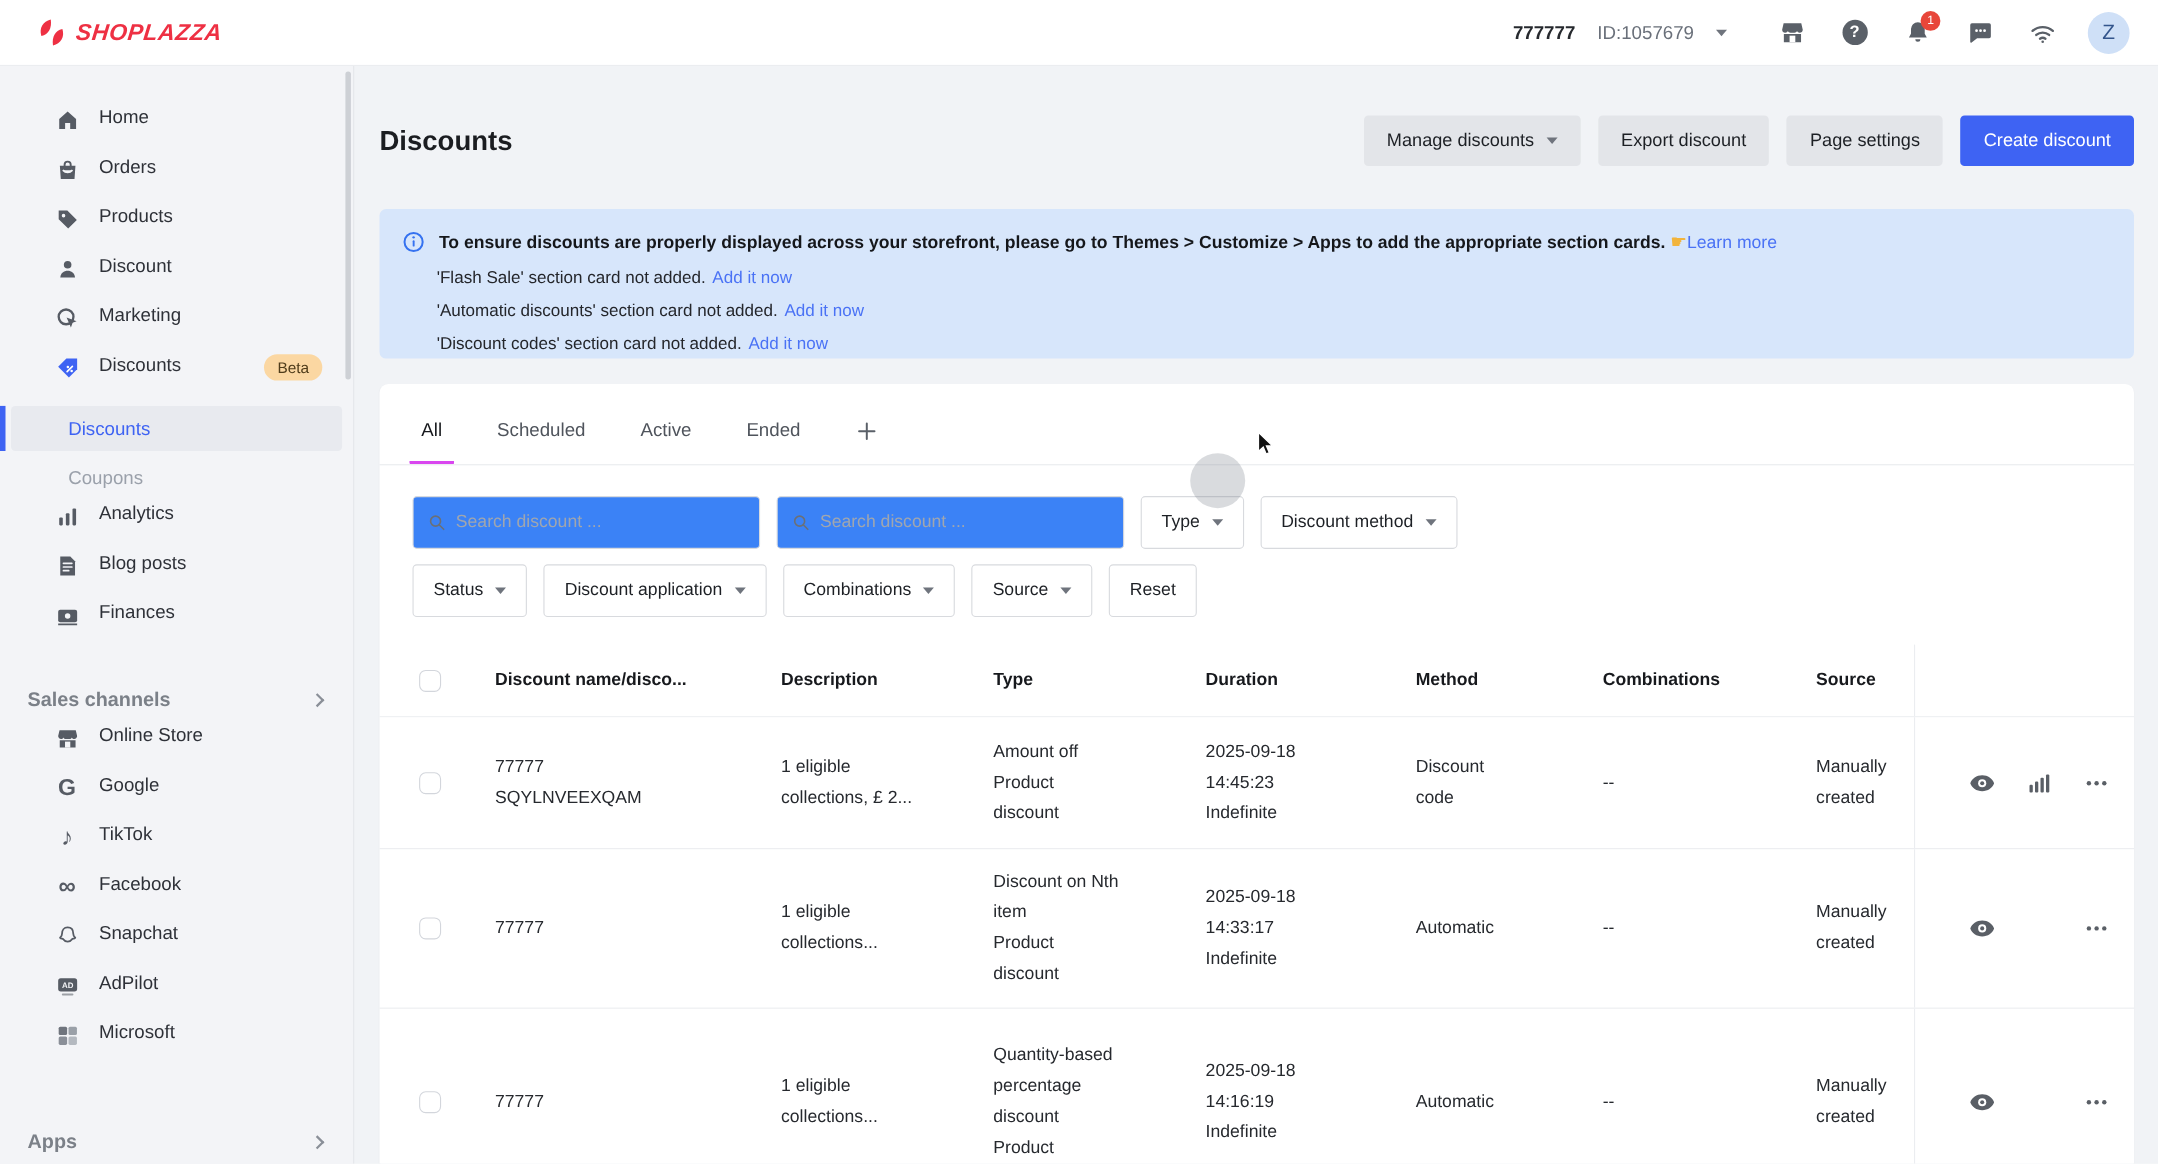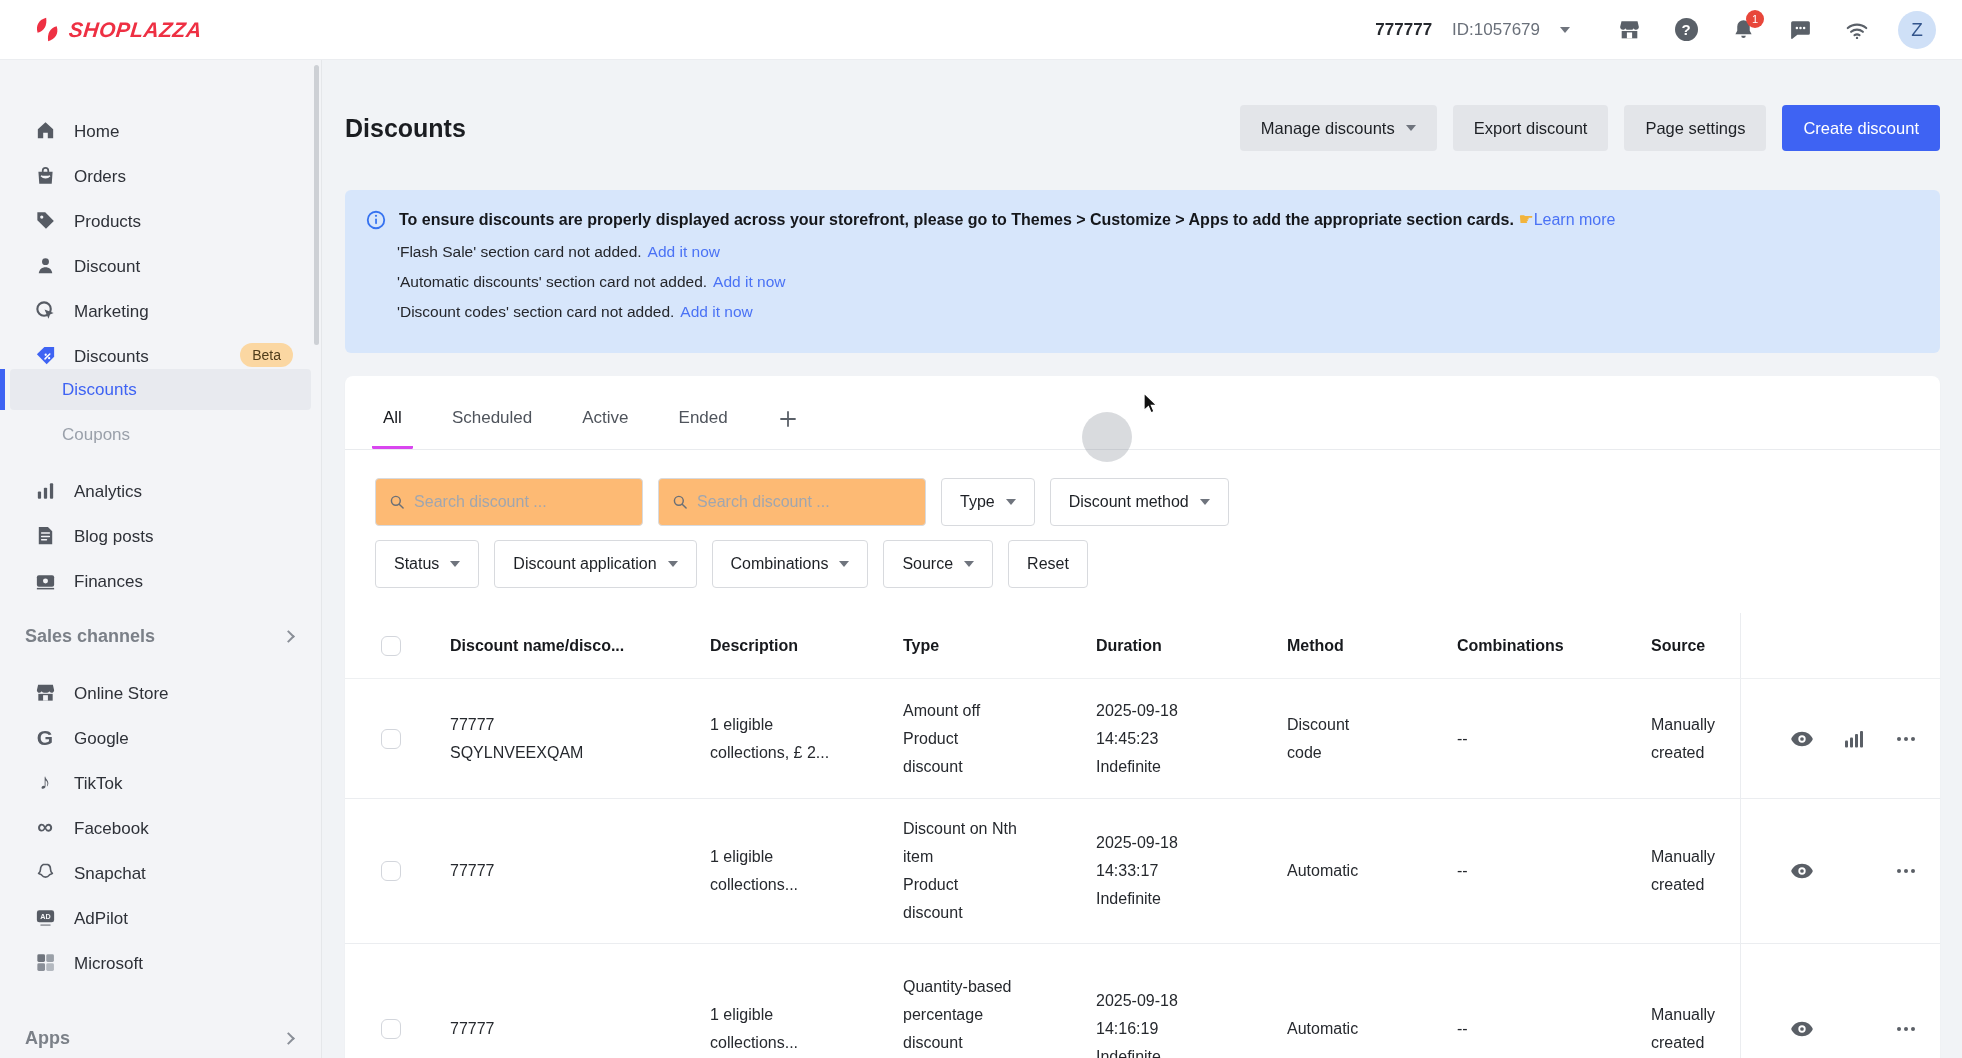--- a/index.html
+++ b/index.html
@@ -27,7 +27,7 @@
   
   .sidebar{position:absolute;top:60px;left:0;bottom:0;width:322px;background:#f3f4f7;border-right:1px solid #e5e7ea;padding-top:37px;overflow:hidden;}
   .sb-scroll{position:absolute;top:5px;right:2px;width:5px;height:280px;border-radius:3px;background:#cdd0d5;}
-  .nav-item{height:45px;display:flex;align-items:flex-end;padding-left:33px;gap:17px;font-size:17px;color:#2e3138;cursor:pointer;}
+  .nav-item{height:45px;display:flex;align-items:flex-start;padding-left:49px;gap:17px;font-size:17px;color:#2e3138;cursor:pointer;}
   .nav-item .ni-icon{width:24px;height:24px;display:flex;align-items:center;justify-content:center;color:#565b64;flex:0 0 24px;}
   .glyph-icon{font-size:19px;font-weight:700;color:#565b64;line-height:1;}
   .nav-sub{height:45px;display:flex;align-items:center;padding-left:62px;font-size:17px;color:#2e3138;cursor:pointer;position:relative;}

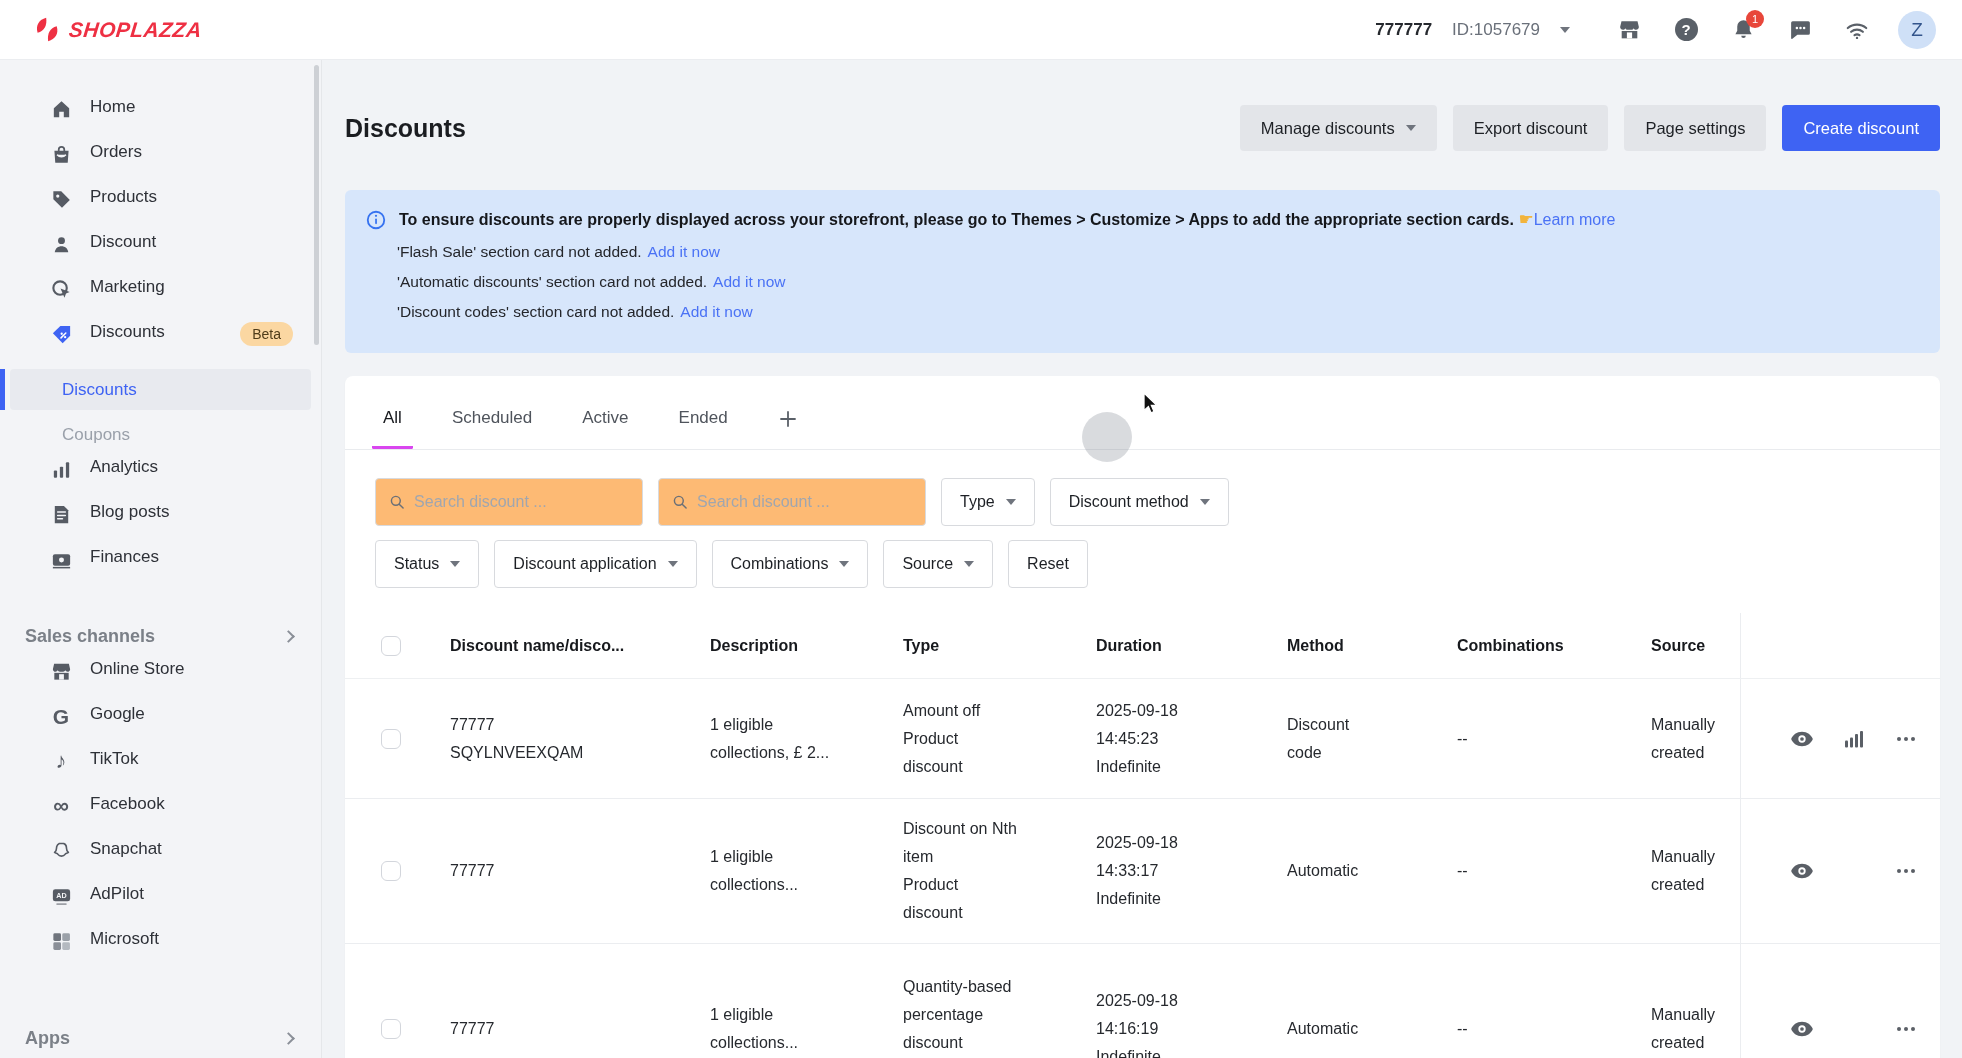--- a/index.html
+++ b/index.html
@@ -48,7 +48,7 @@
   .btn{height:46px;padding:0 21px;border-radius:4px;background:#e3e5e9;font-size:16.5px;color:#1d2025;border:none;display:flex;align-items:center;gap:11px;cursor:pointer;font-family:inherit;}
   .btn-primary{background:#3e63f3;color:#fff;}
   
-  .banner{margin-top:39px;background:#d7e6fb;border-radius:6px;padding:17px 24px 28px 20px;}
+  .banner{margin-top:39px;background:#d7e6fb;border-radius:6px;padding:17px 24px 0 20px;}
   .banner-head{display:flex;align-items:flex-start;gap:12px;line-height:25px;}
   .banner-body{flex:1;}
   .banner-msg{font-weight:700;font-size:16px;color:#15171b;}

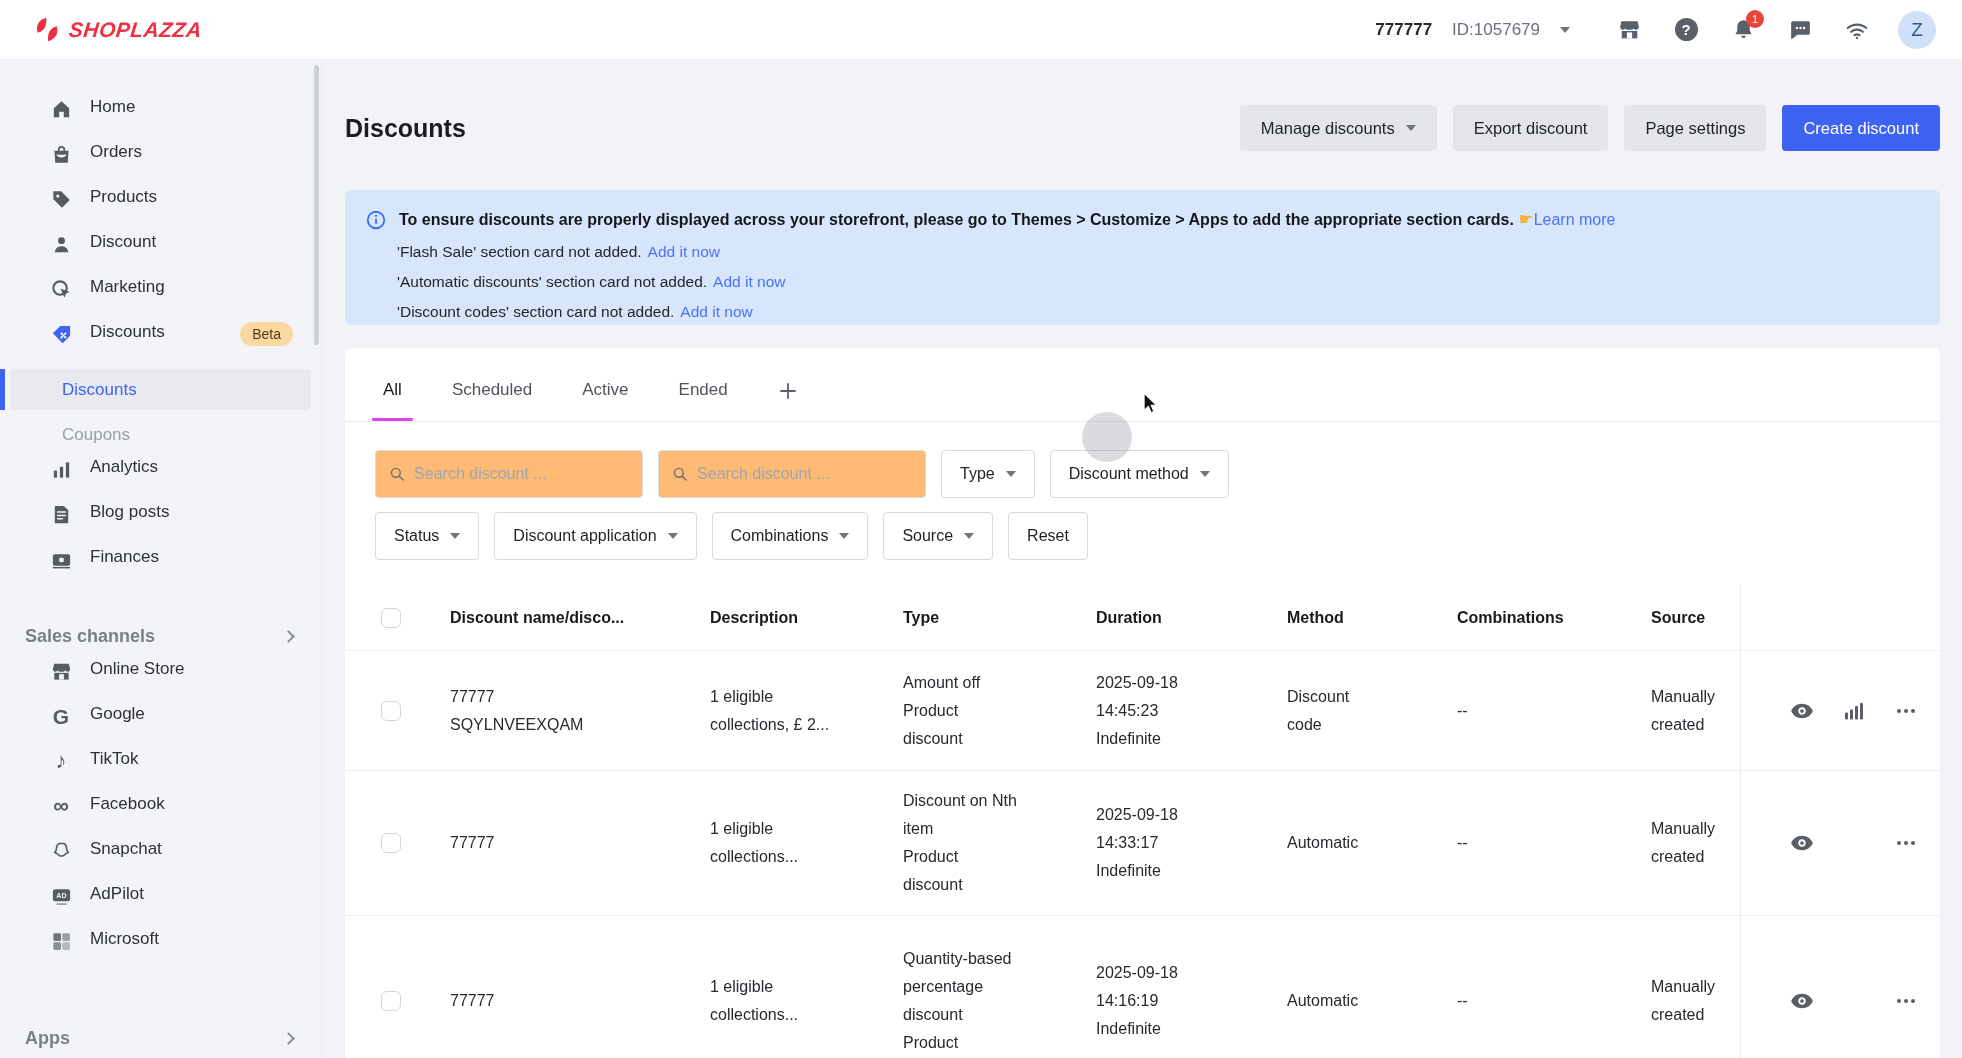--- a/index.html
+++ b/index.html
@@ -67,7 +67,7 @@
   .filters{padding:28px 30px 0;}
   .filter-row{display:flex;gap:15px;}
   .filter-row2{margin-top:14px;}
-  .search-box{width:268px;height:48px;border:1px solid #d8dade;border-radius:4px;background:#fdba74;display:flex;align-items:center;padding:0 13px;gap:9px;color:#70757e;}
+  .search-box{width:316px;height:48px;border:1px solid #d8dade;border-radius:4px;background:#3b82f6;display:flex;align-items:center;padding:0 13px;gap:9px;color:#70757e;}
   .search-box input{border:none;outline:none;font-size:16px;width:100%;color:#26292e;background:transparent;font-family:inherit;}
   .search-box input::placeholder{color:#a0a6af;}
   .date-group{height:48px;border:1px solid #d8dade;border-radius:4px;background:#fff;display:flex;align-items:center;width:545px;cursor:pointer;}

